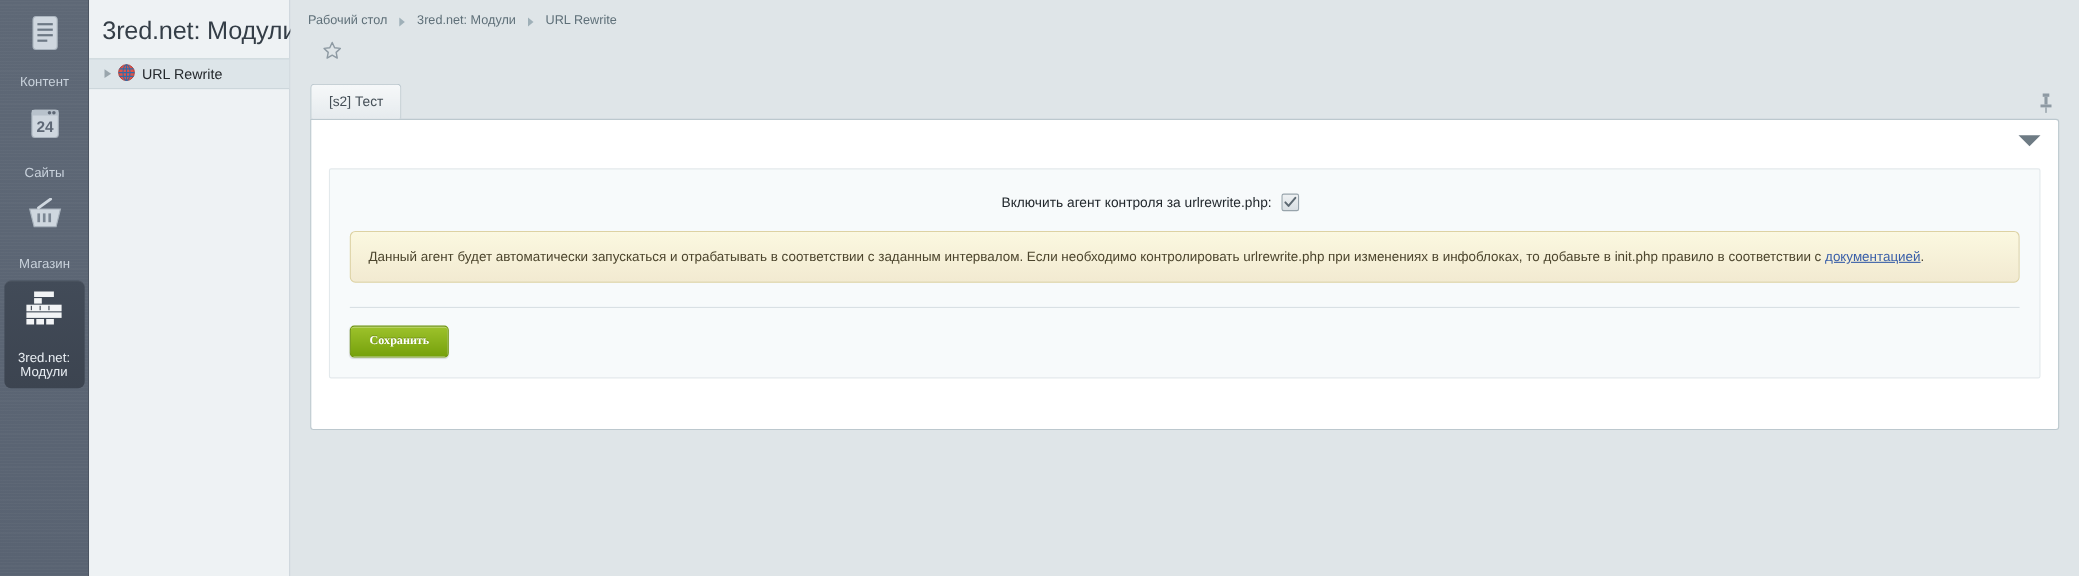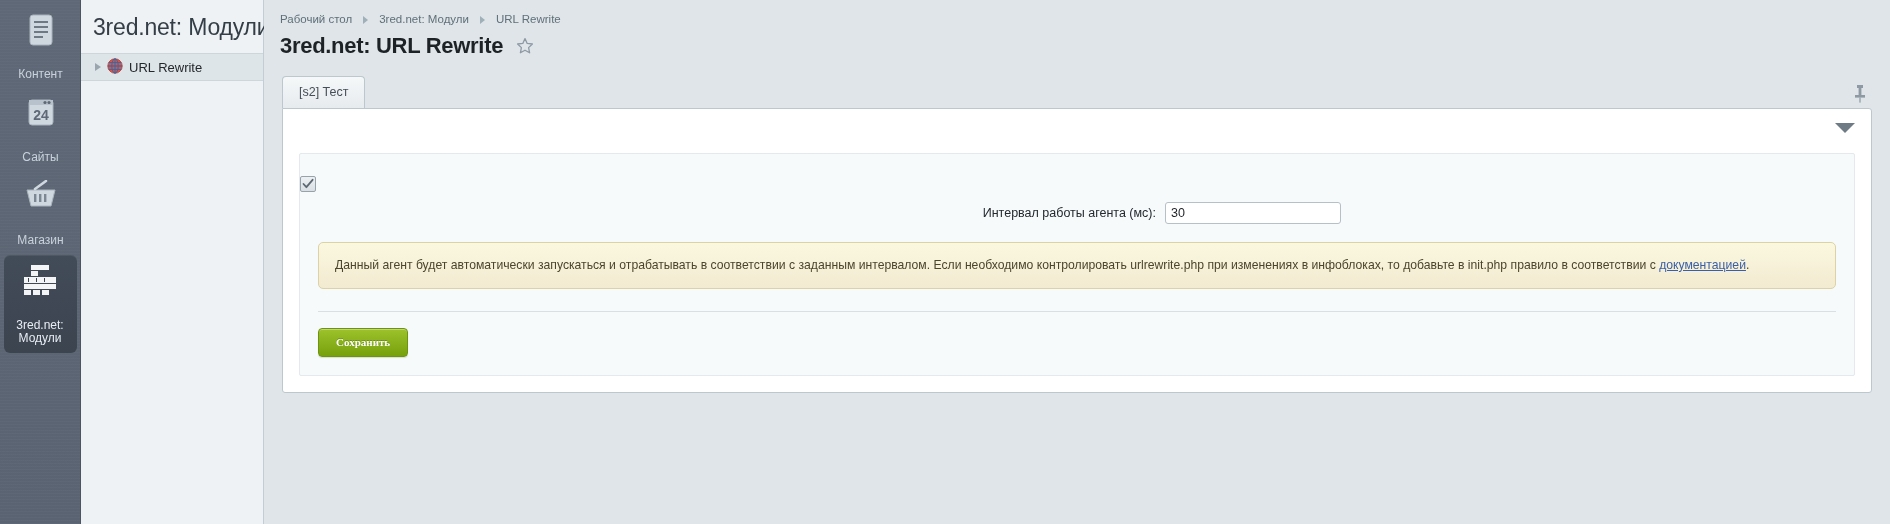--- a/index.html
+++ b/index.html
@@ -391,7 +391,6 @@
     </div>
 
     <div class="titlerow">
-      <span class="pagetitle">3red.net: URL Rewrite</span>
       <span class="starbtn">
         <svg width="18" height="18" viewBox="0 0 18 18">
           <path d="M9 1.6 L11.2 6.4 L16.4 7 L12.6 10.6 L13.6 15.8 L9 13.2 L4.4 15.8 L5.4 10.6 L1.6 7 L6.8 6.4 Z" fill="none" stroke="#8e9aa3" stroke-width="1.3" stroke-linejoin="round"></path>

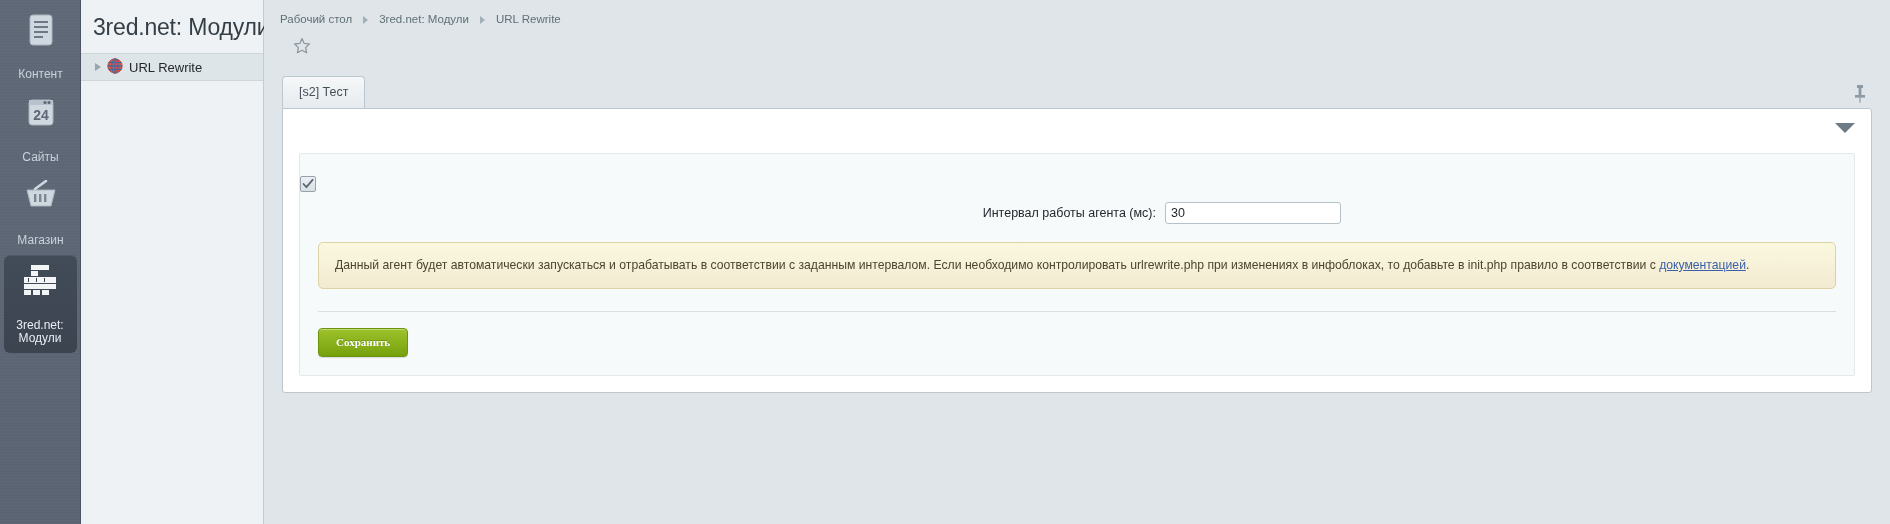--- a/index.html
+++ b/index.html
@@ -421,6 +421,7 @@
       <div class="inner">
 
         <div class="frow">
+          <span class="flabel">Включить агент контроля за urlrewrite.php:</span>
           <span class="chk">
             <svg width="12" height="12" viewBox="0 0 12 12">
               <path d="M1.5 6 L4.4 9.2 L10.6 1.8" fill="none" stroke="#5d6972" stroke-width="1.8" stroke-linecap="round" stroke-linejoin="round"></path>

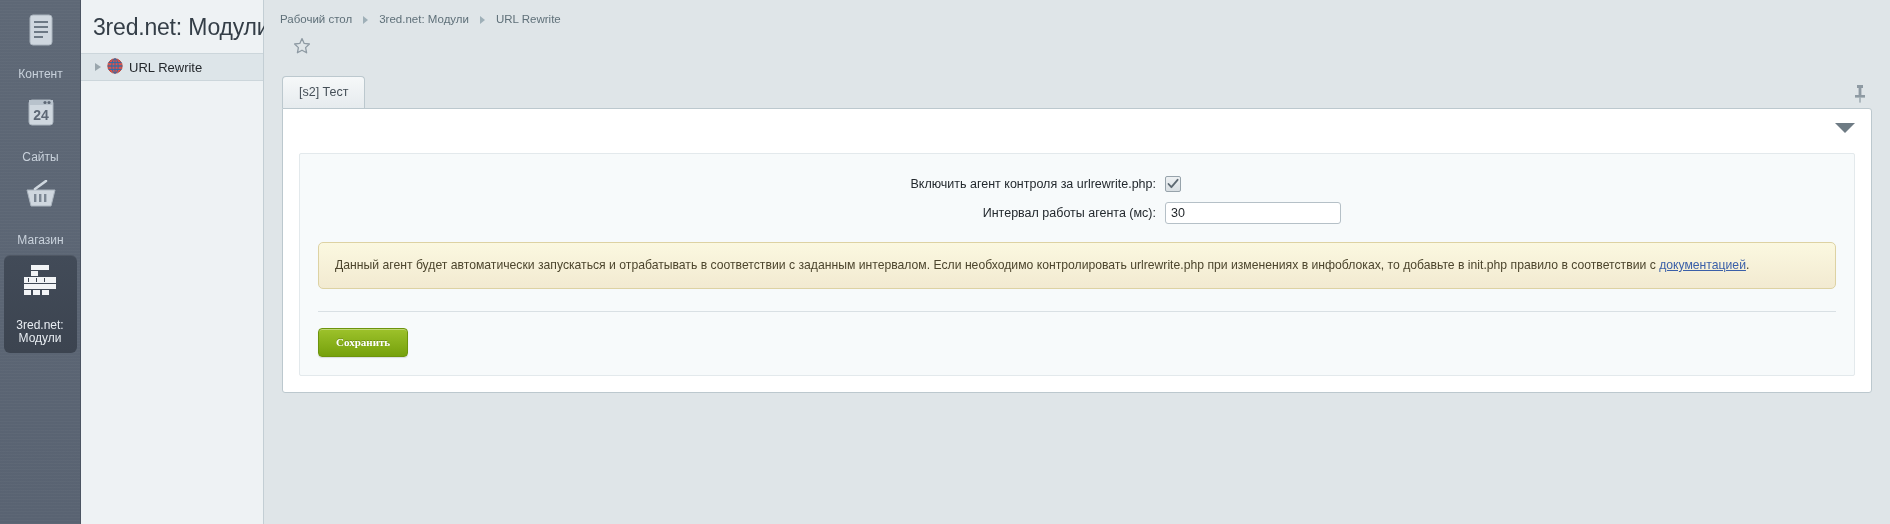--- a/index.html
+++ b/index.html
@@ -429,10 +429,6 @@
           </span>
         </div>
 
-        <div class="frow">
-          <span class="flabel">Интервал работы агента (мс):</span>
-          <input class="txtinput" type="text" value="30" style="">
-        </div>
 
         <div class="notice">
           <span>Данный агент будет автоматически запускаться и отрабатывать в соответствии с заданным интервалом. Если необходимо контролировать urlrewrite.php при изменениях в инфоблоках, то добавьте в init.php правило в соответствии с </span><a>документацией</a><span>.</span>

